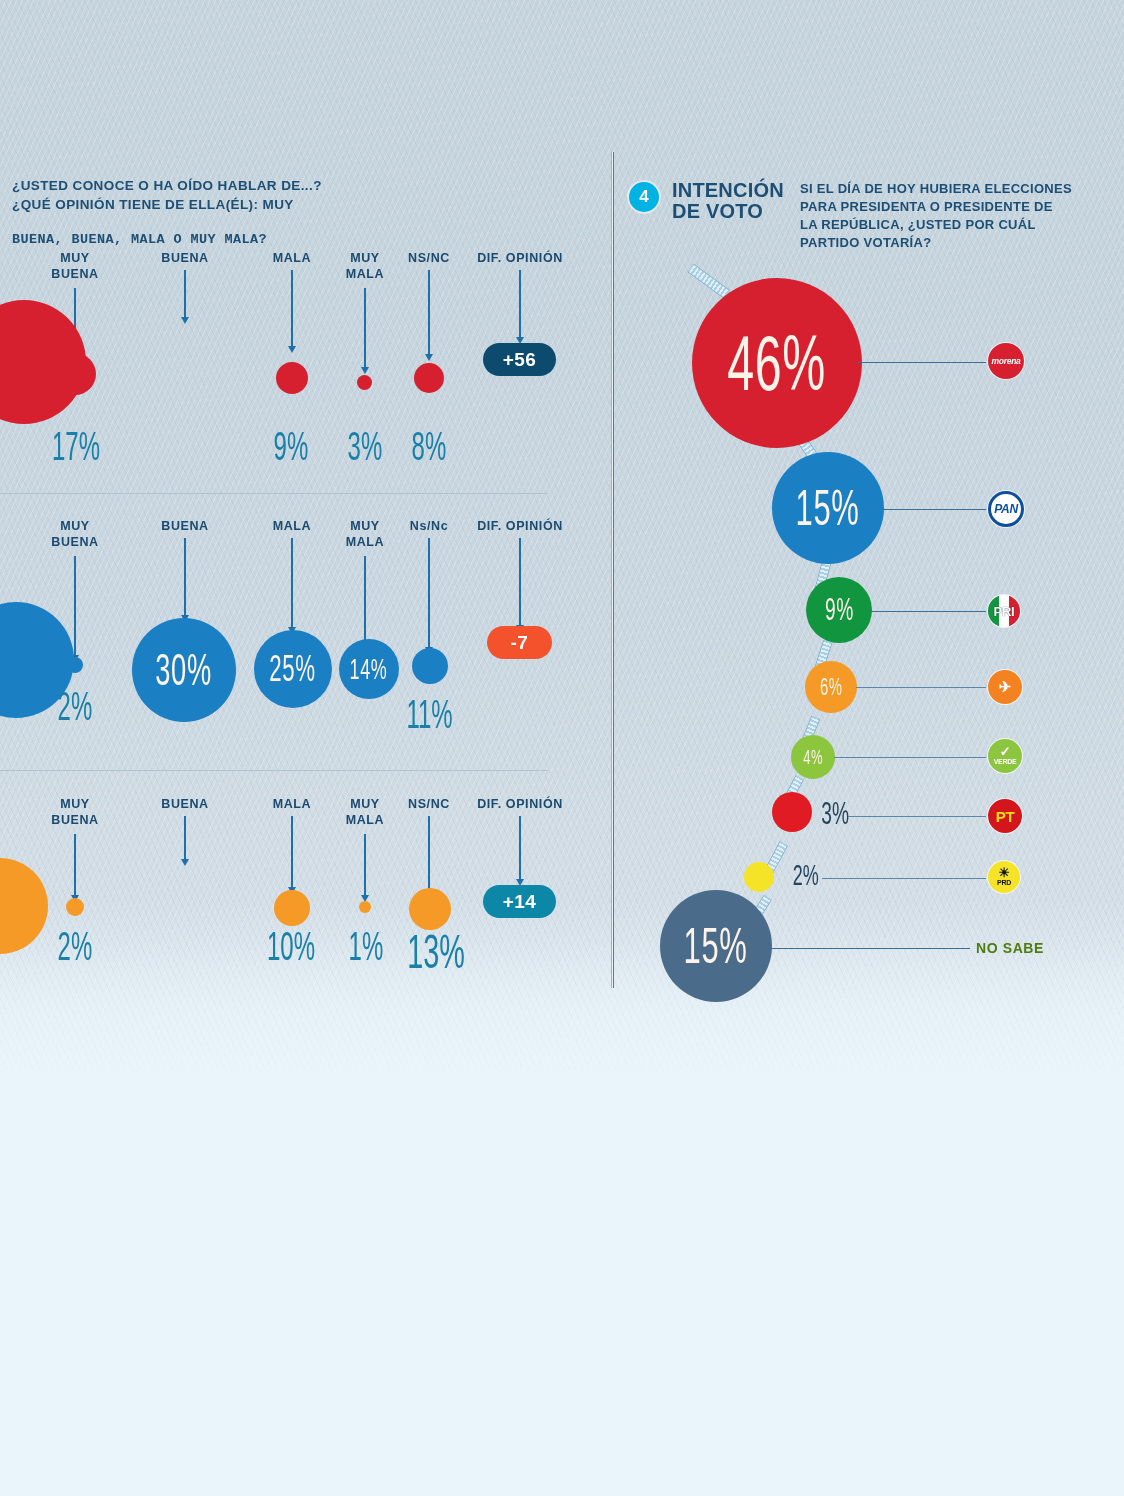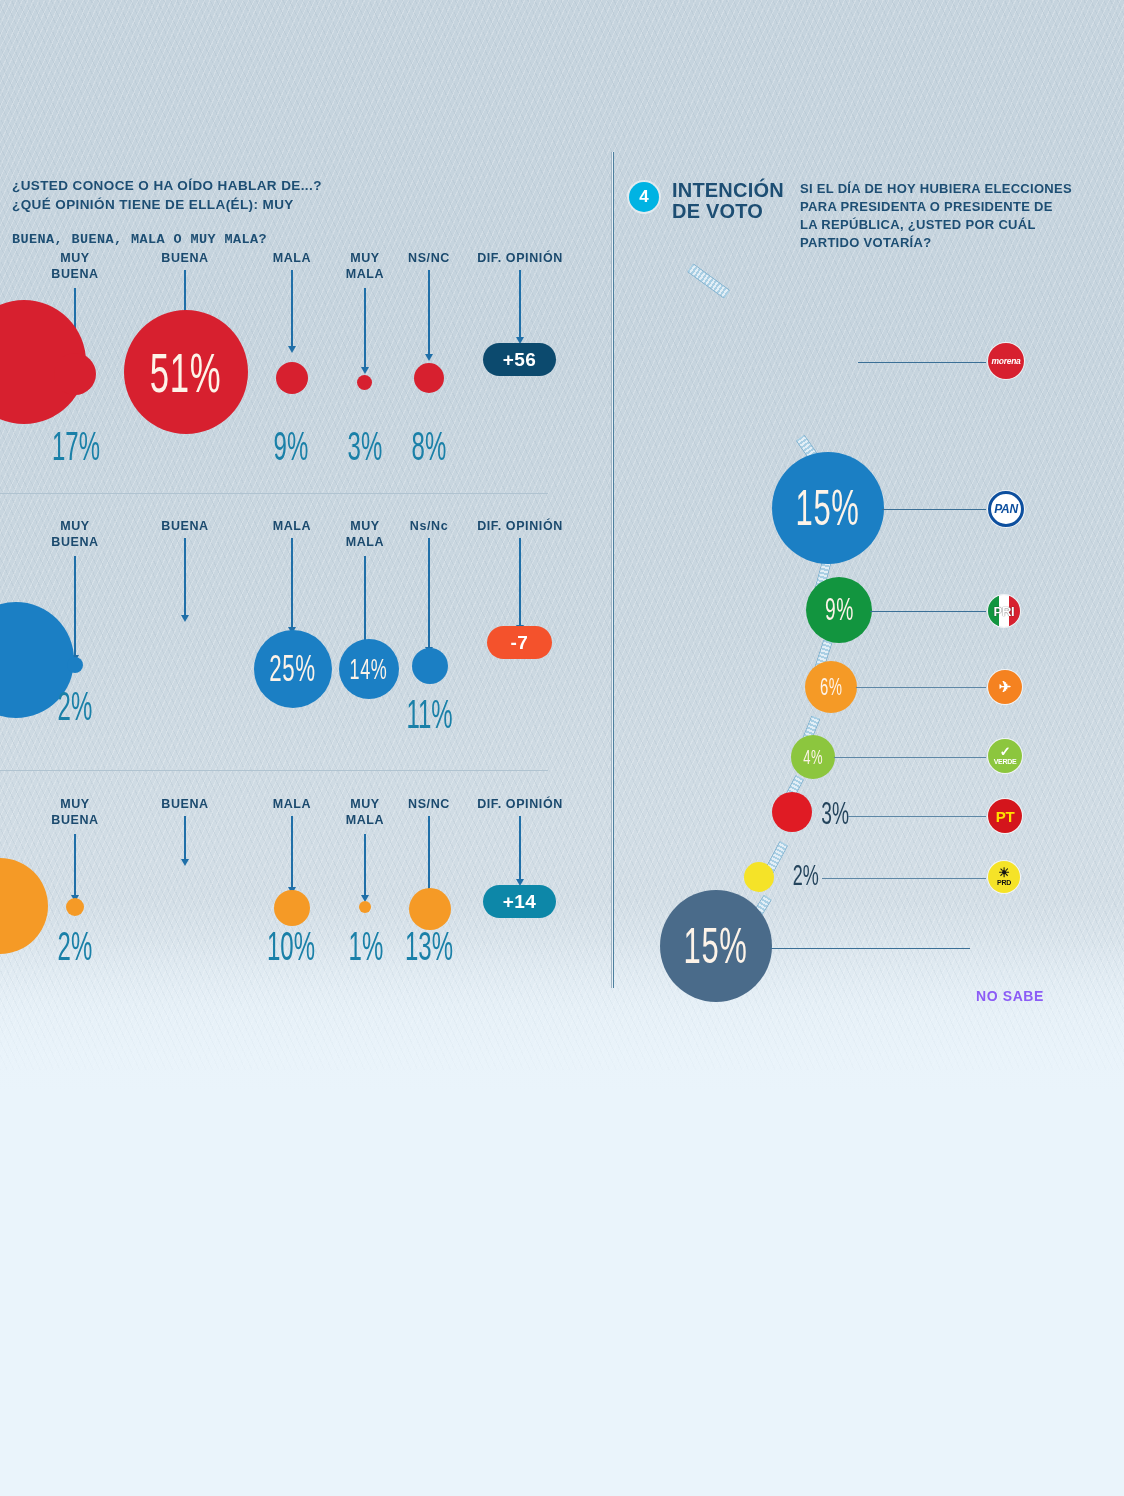--- a/index.html
+++ b/index.html
@@ -162,9 +162,6 @@
   <div class="bubble" style="left:54px;top:353px;width:42px;height:42px;background:#d7202f;">
       <span style="font-size:0px;"></span>
     </div>
-  <div class="bubble" style="left:124px;top:310px;width:124px;height:124px;background:#d7202f;">
-      <span style="font-size:56px;">51%</span>
-    </div>
   <div class="bubble" style="left:276px;top:362px;width:32px;height:32px;background:#d7202f;">
       <span style="font-size:0px;"></span>
     </div>

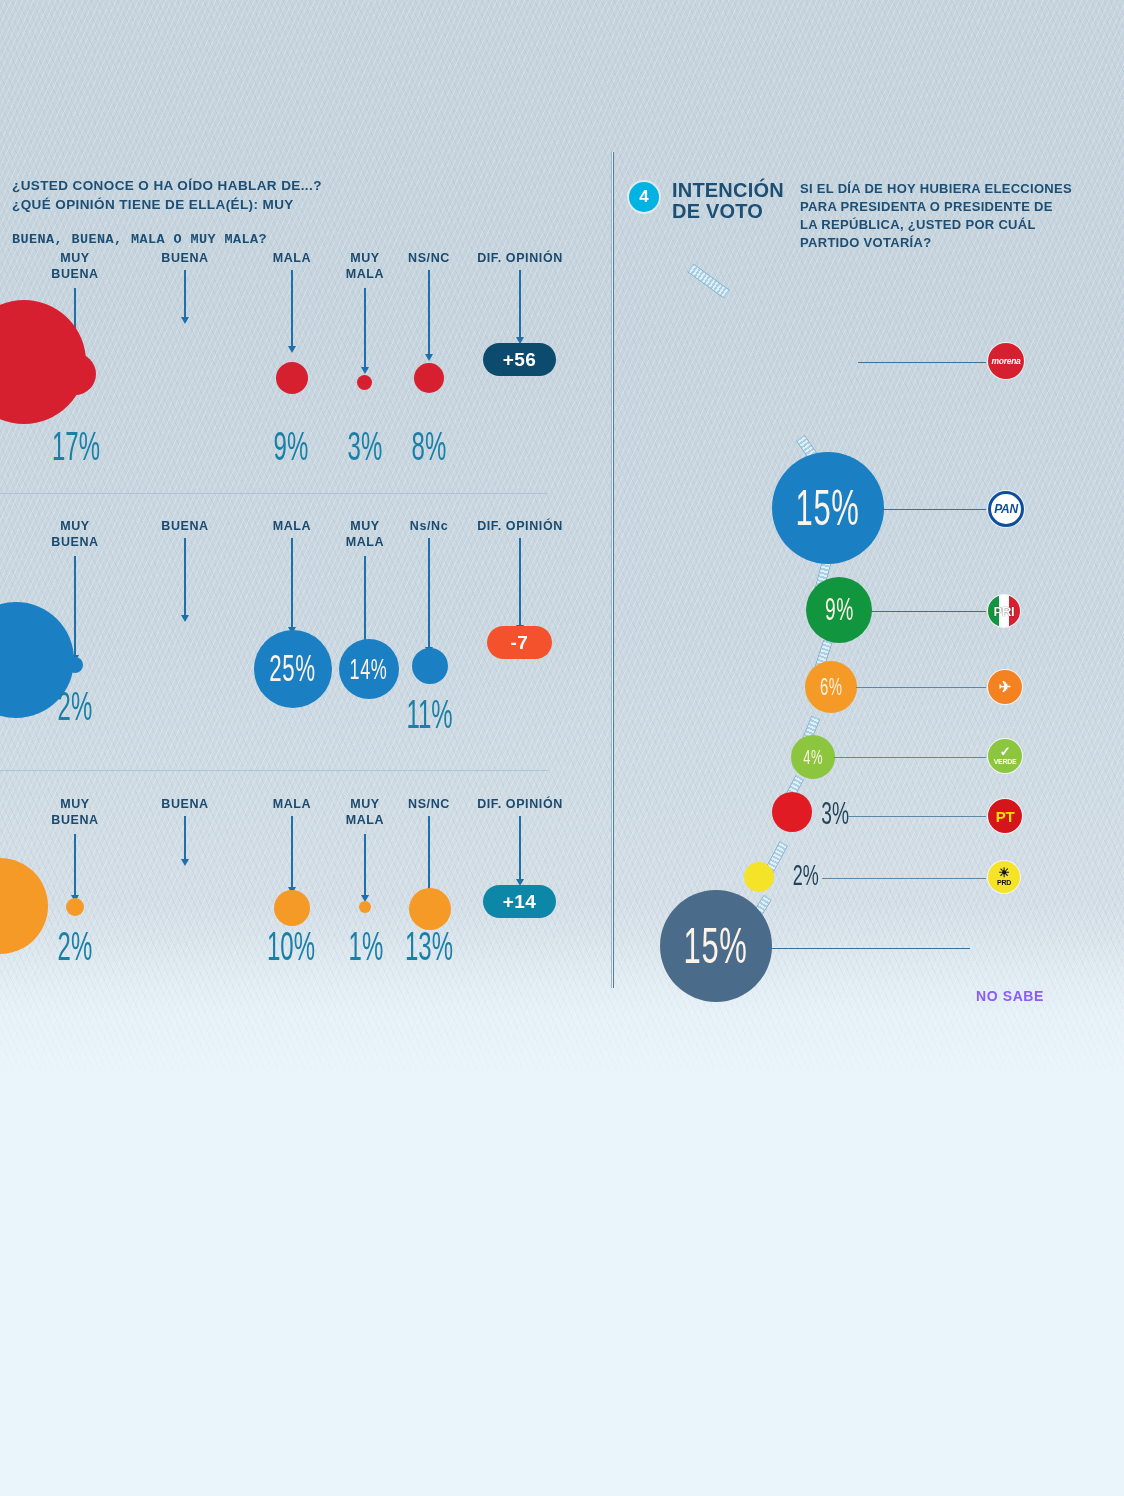--- a/index.html
+++ b/index.html
@@ -279,6 +279,9 @@
   <div class="ribbon" style="left:784px;top:838px;width:36px;height:8px;transform:rotate(118deg);transform-origin:left center;"></div>
   <div class="ribbon" style="left:768px;top:892px;width:38px;height:8px;transform:rotate(122deg);transform-origin:left center;"></div>
 
+  <div class="bubble" style="left:692px;top:278px;width:170px;height:170px;background:#d7202f;">
+      <span style="font-size:78px;">46%</span>
+    </div>
   <div class="lead-line" style="left:858px;top:362px;width:128px;"></div>
   <div class="logo" style="left:988px;top:343px;width:36px;height:36px;background:#d7202f;">
     <div class="logo-txt" style="color:#fff;font-size:8.5px;font-style:italic;">morena</div>

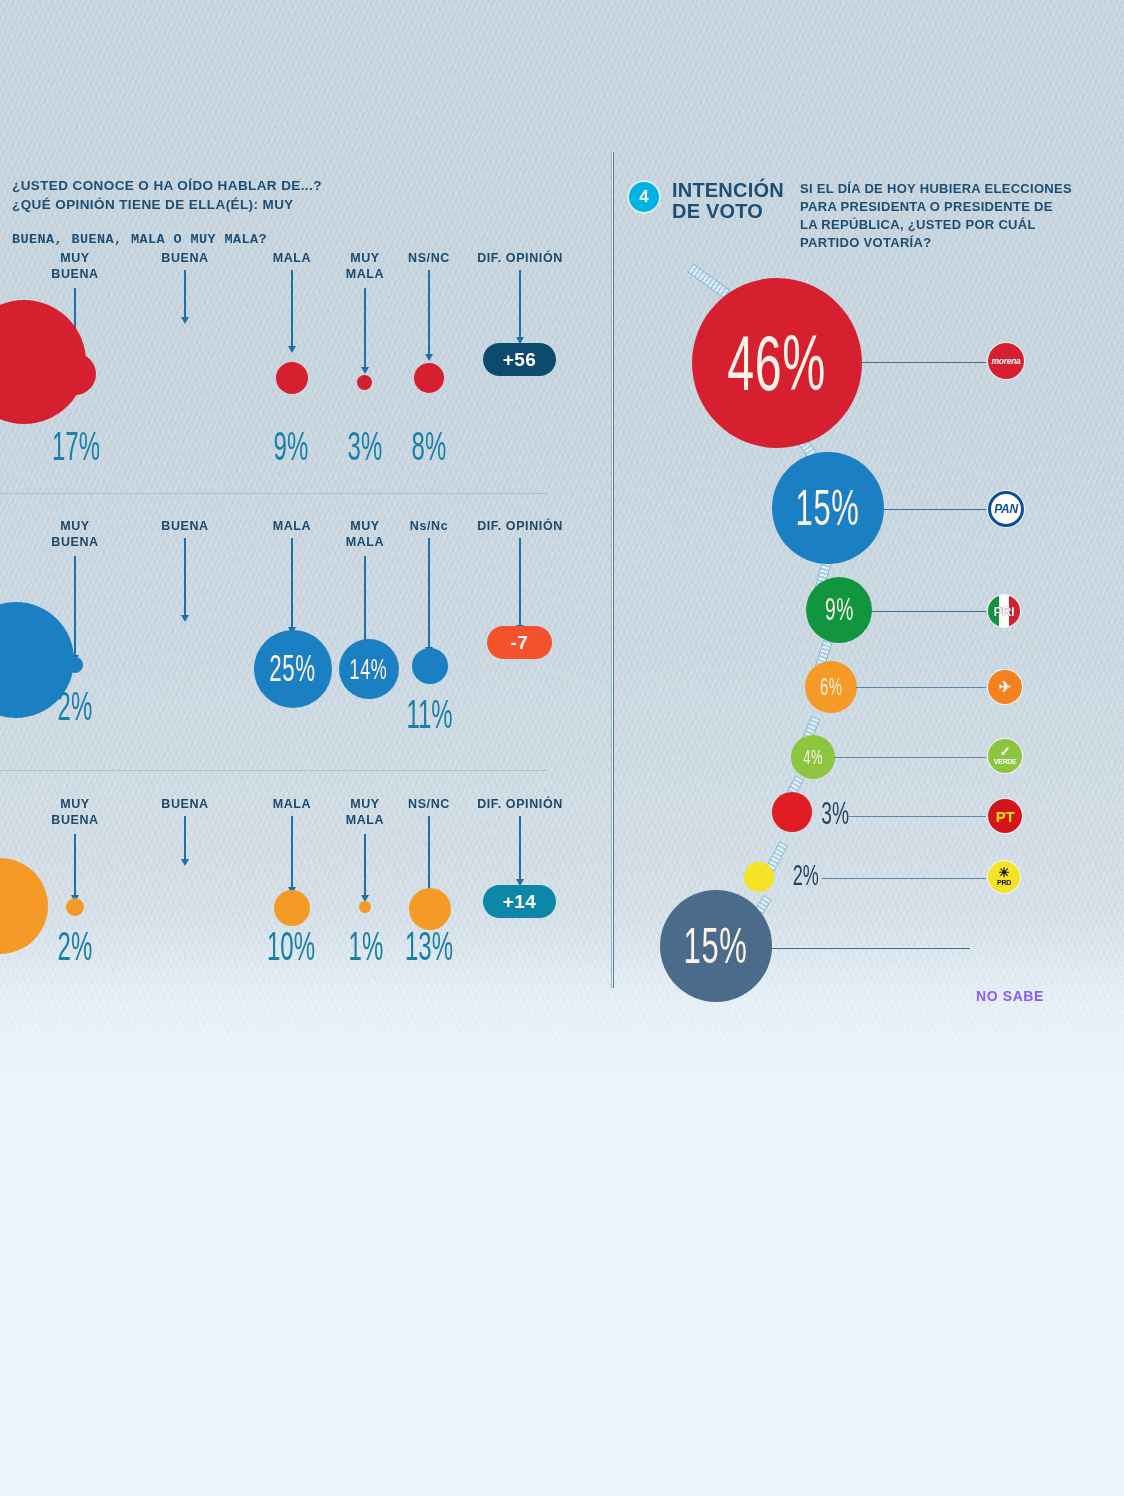--- a/index.html
+++ b/index.html
@@ -203,6 +203,9 @@
   <div class="bubble" style="left:67px;top:657px;width:16px;height:16px;background:#1b7fc4;">
       <span style="font-size:0px;"></span>
     </div>
+  <div class="bubble" style="left:132px;top:618px;width:104px;height:104px;background:#1b7fc4;">
+      <span style="font-size:44px;">30%</span>
+    </div>
   <div class="bubble" style="left:254px;top:630px;width:78px;height:78px;background:#1b7fc4;">
       <span style="font-size:36px;">25%</span>
     </div>

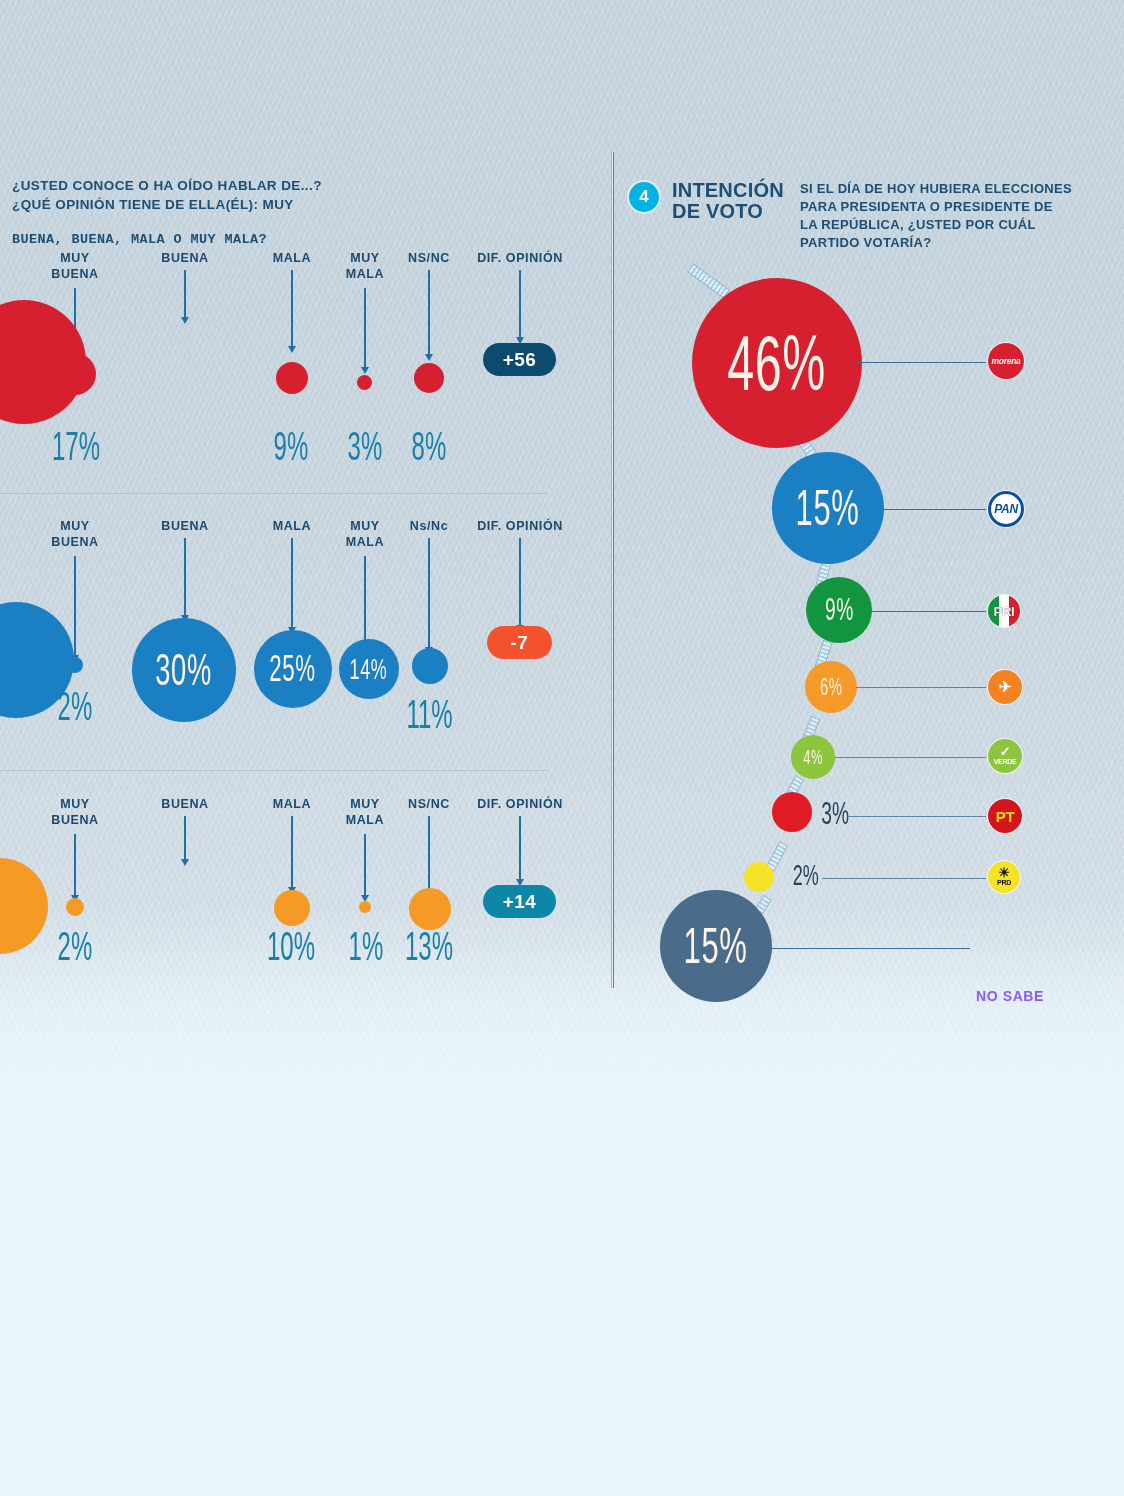--- a/index.html
+++ b/index.html
@@ -258,7 +258,7 @@
   <div class="pct-out" style="left:36px;top:924px;width:78px;font-size:40px;"><span>2%</span></div>
   <div class="pct-out" style="left:250px;top:924px;width:82px;font-size:40px;"><span>10%</span></div>
   <div class="pct-out" style="left:328px;top:924px;width:76px;font-size:40px;"><span>1%</span></div>
-  <div class="pct-out" style="left:388px;top:924px;width:82px;font-size:40px;"><span>13%</span></div>
+  <div class="pct-out" style="left:388px;top:924px;width:82px;font-size:48px;"><span>13%</span></div>
 
   <div class="badge" style="left:483px;top:885px;width:73px;height:33px;background:#0d87a8;">+14</div>
 

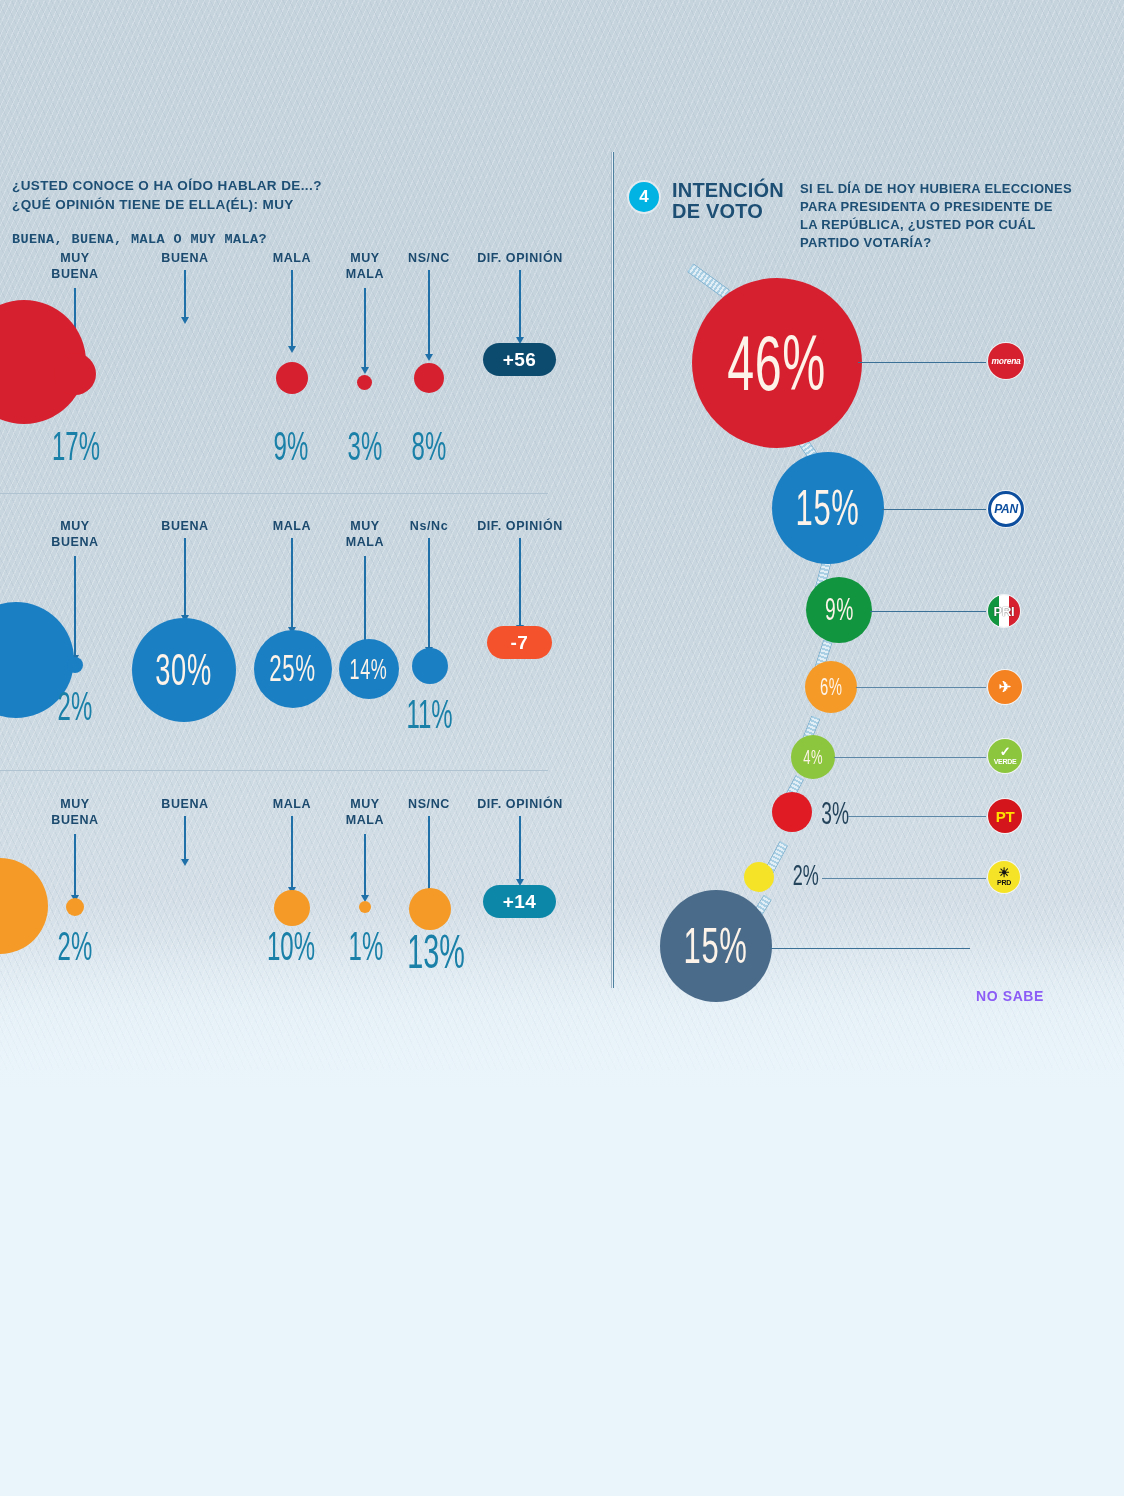--- a/index.html
+++ b/index.html
@@ -112,9 +112,8 @@
   }
   .pct-dark span{display:inline-block;transform:scaleX(.60);}
   .no-sabe{
-    position:absolute;color:#8b5cf6;font-weight:bold;font-size:14px;
+    position:absolute;color:#4d7c0f;font-weight:bold;font-size:14px;
     letter-spacing:.6px;
-    margin-top:48px;
   }
 
   

